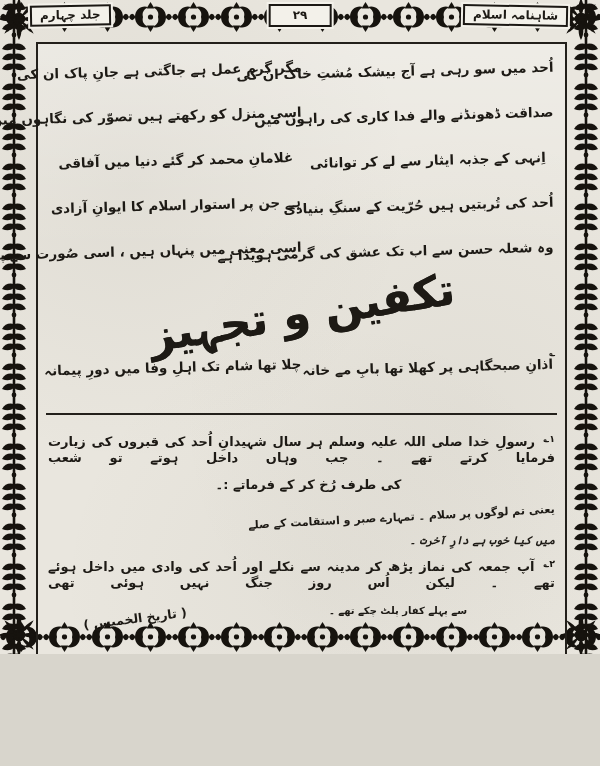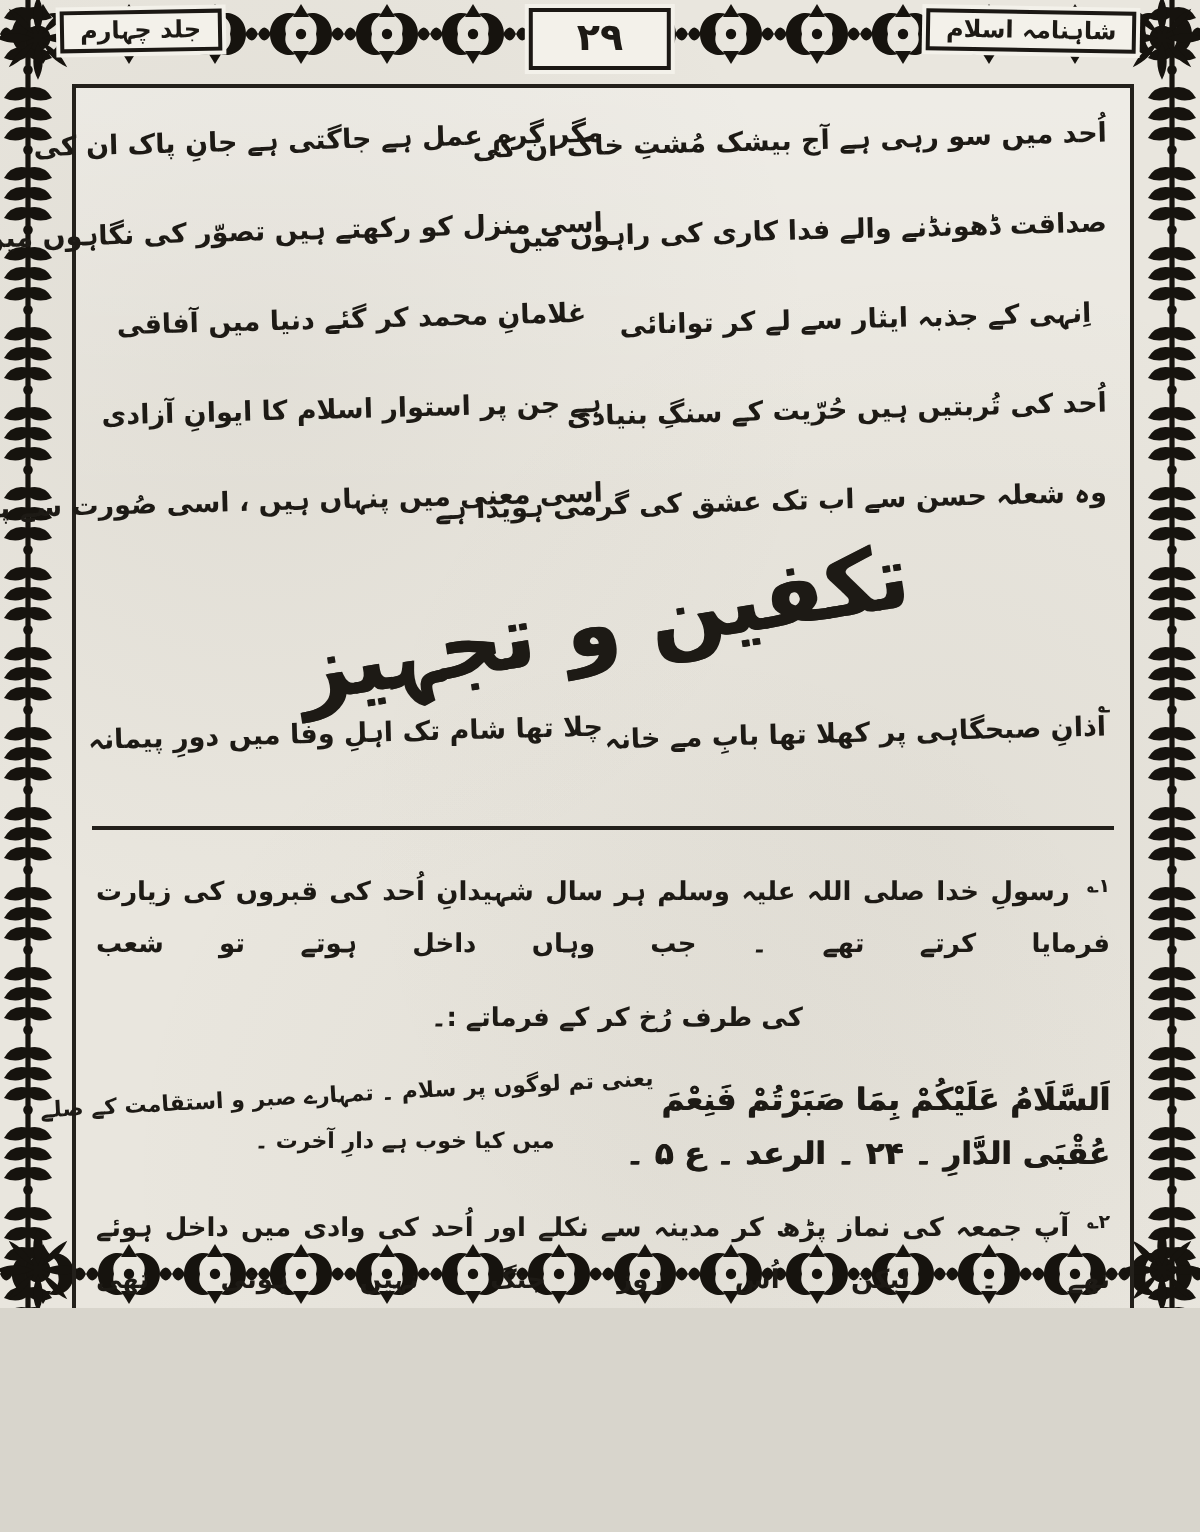--- a/index.html
+++ b/index.html
@@ -31,7 +31,7 @@
   }
   .hbox-left{left:30px;transform:rotate(-1deg);}
   .hbox-right{right:32px;transform:rotate(1deg);}
-  .hbox-center{left:50%;transform:translateX(-50%);top:4px;font-size:19px;padding:2px 22px 3px;}
+  .hbox-center{left:50%;transform:translateX(-50%);top:4px;font-size:12px;padding:2px 22px 3px;}
 
   .frame{
     position:absolute;left:36px;top:42px;width:527px;height:690px;

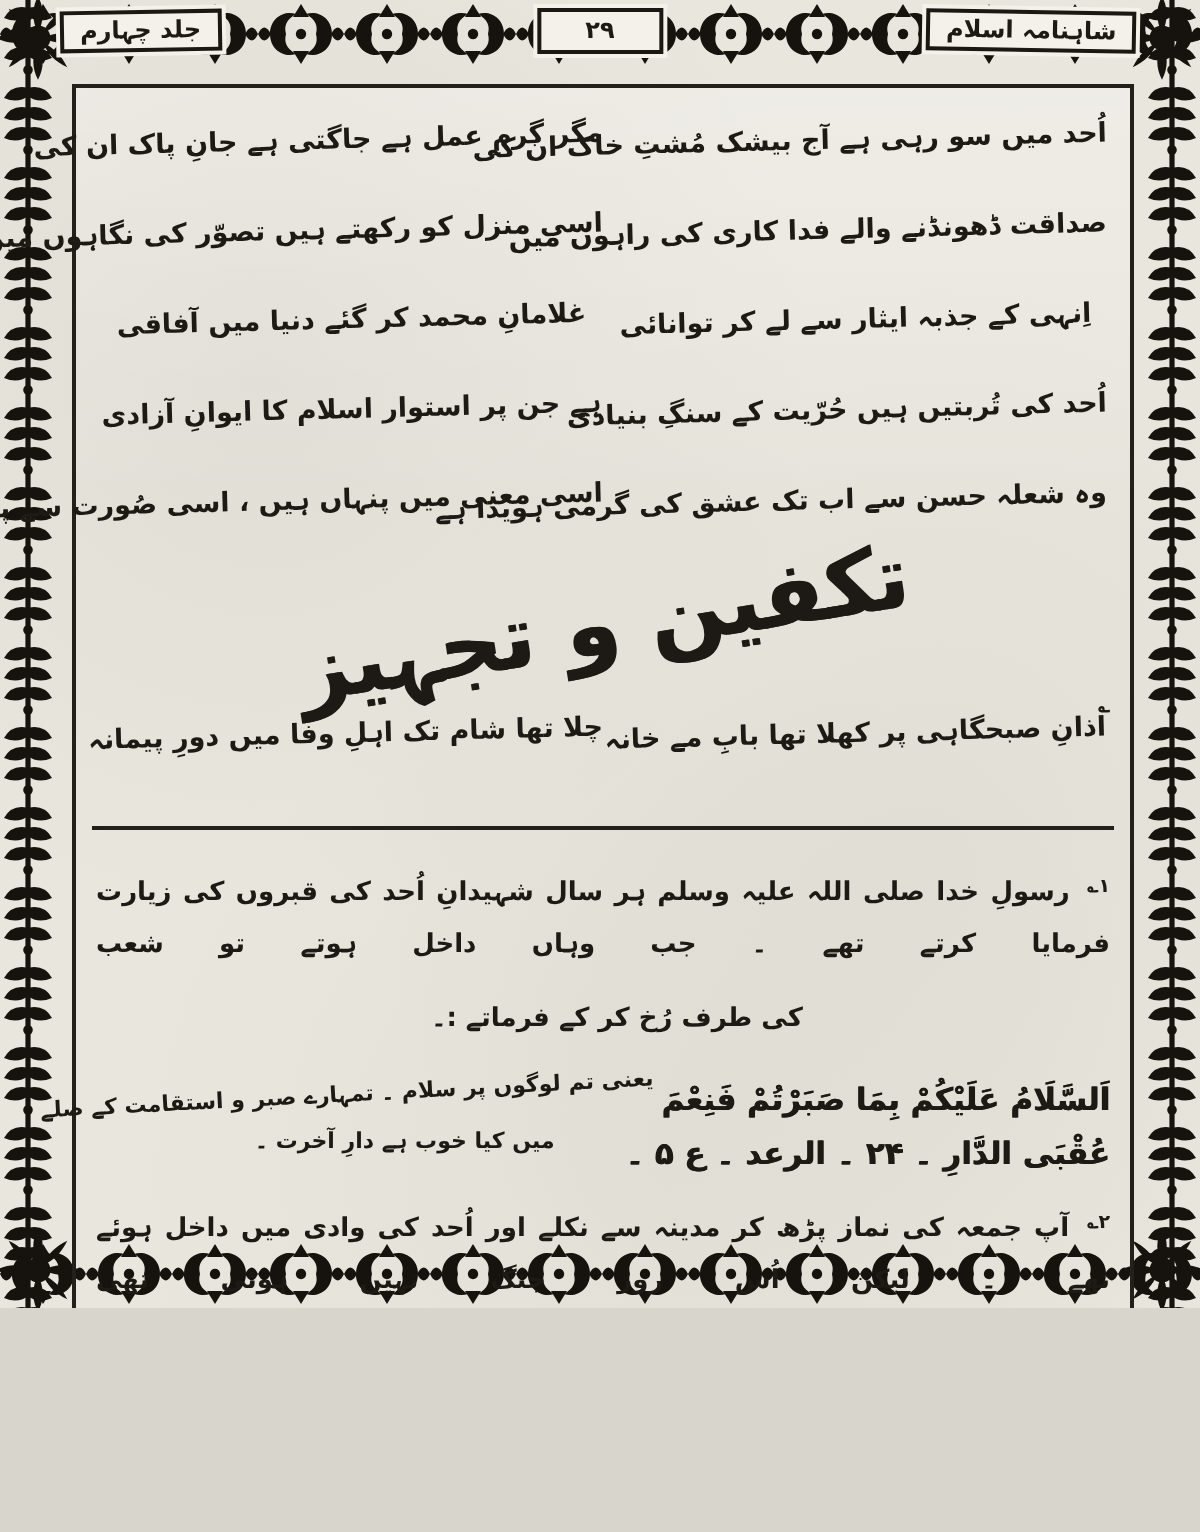--- a/index.html
+++ b/index.html
@@ -54,7 +54,7 @@
   .rule{border:none;border-top:2.2px solid #23201b;margin:36px 8px 16px;}
 
   .prose{padding:0 10px;font-weight:bold;}
-  .p-line{font-size:13px;line-height:26px;margin-bottom:11px;}
+  .p-line{font-size:13px;line-height:16px;margin-bottom:11px;}
   .p-just{text-align:justify;text-align-last:justify;}
   .p-marker{font-size:9.5px;vertical-align:4px;padding-left:3px;}
   .p1-line2{text-align:center;padding-left:14px;margin-top:6px;margin-bottom:12px;}

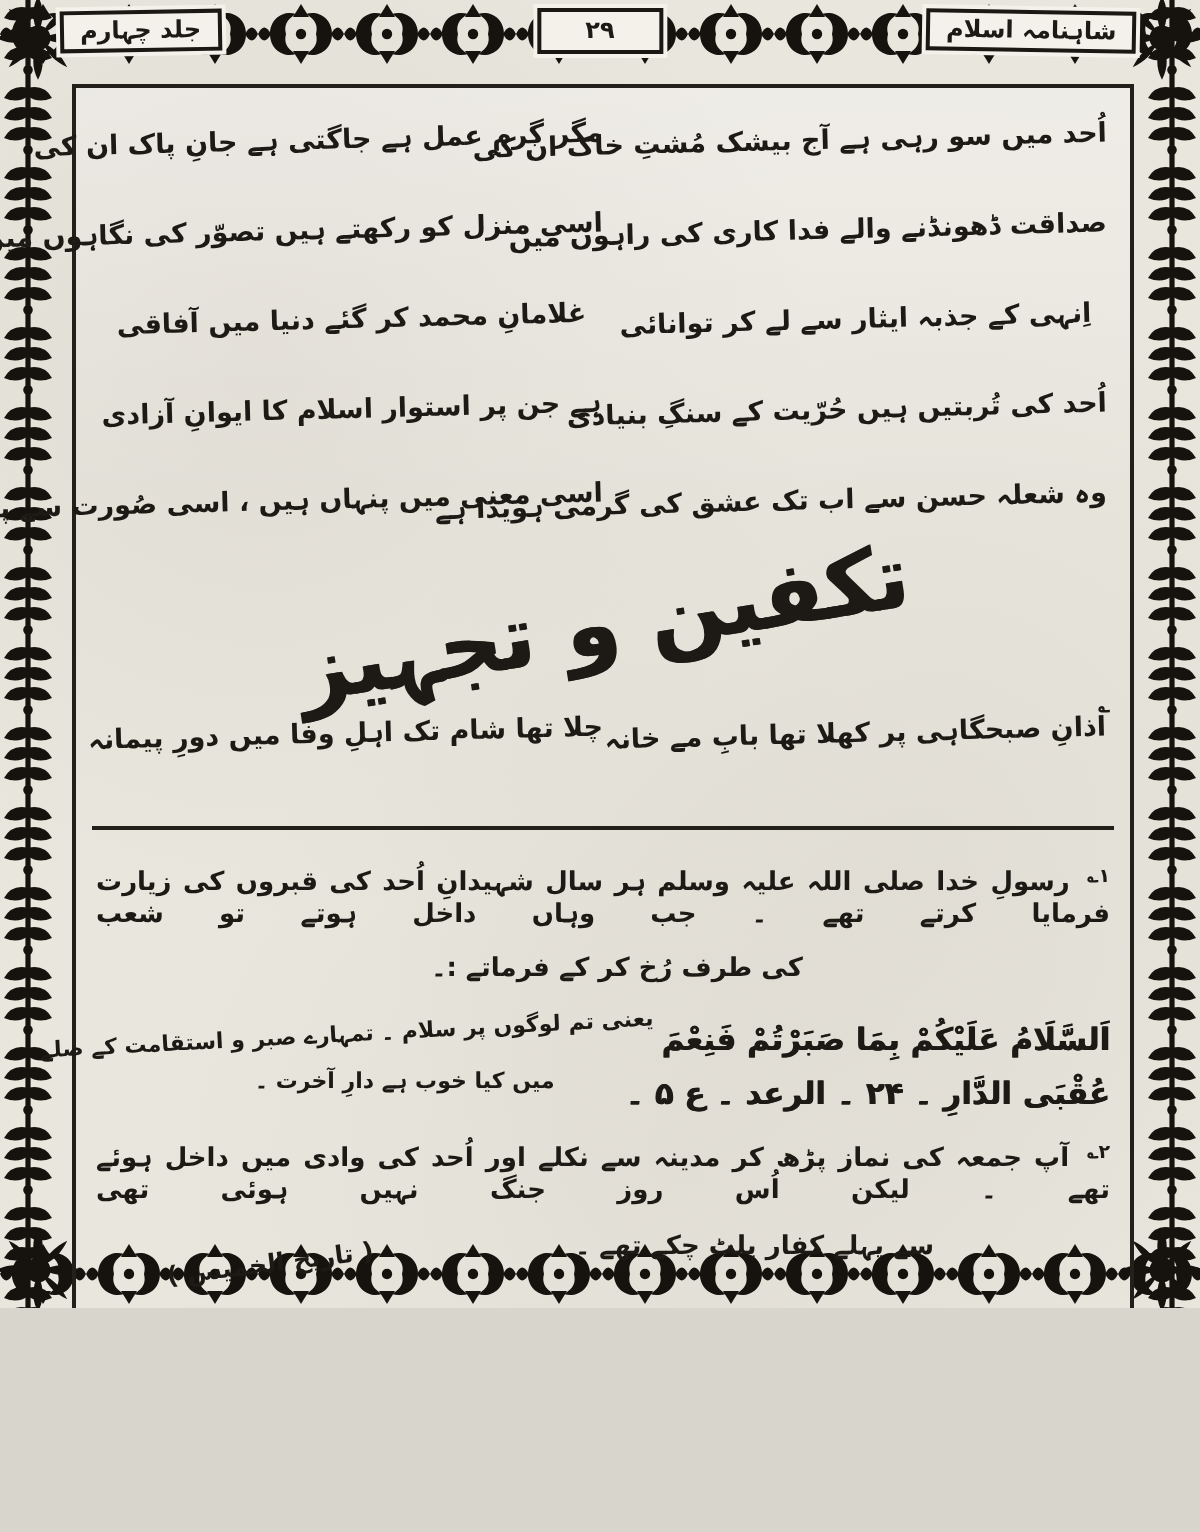--- a/index.html
+++ b/index.html
@@ -240,10 +240,6 @@
       <div class="p-line p1-line2">کی طرف رُخ کر کے فرماتے :۔</div>
 
       <div class="quran-row">
-        <div class="quran-ar">
-          <div>اَلسَّلَامُ عَلَيْكُمْ بِمَا صَبَرْتُمْ فَنِعْمَ</div>
-          <div>عُقْبَى الدَّارِ ۔ ۲۴ ۔ الرعد ۔ ع ۵ ۔</div>
-        </div>
         <div class="quran-tr">
           <div class="t1">یعنی تم لوگوں پر سلام ۔ تمہارے صبر و استقامت کے صلے</div>
           <div class="t2">میں کیا خوب ہے دارِ آخرت ۔</div>

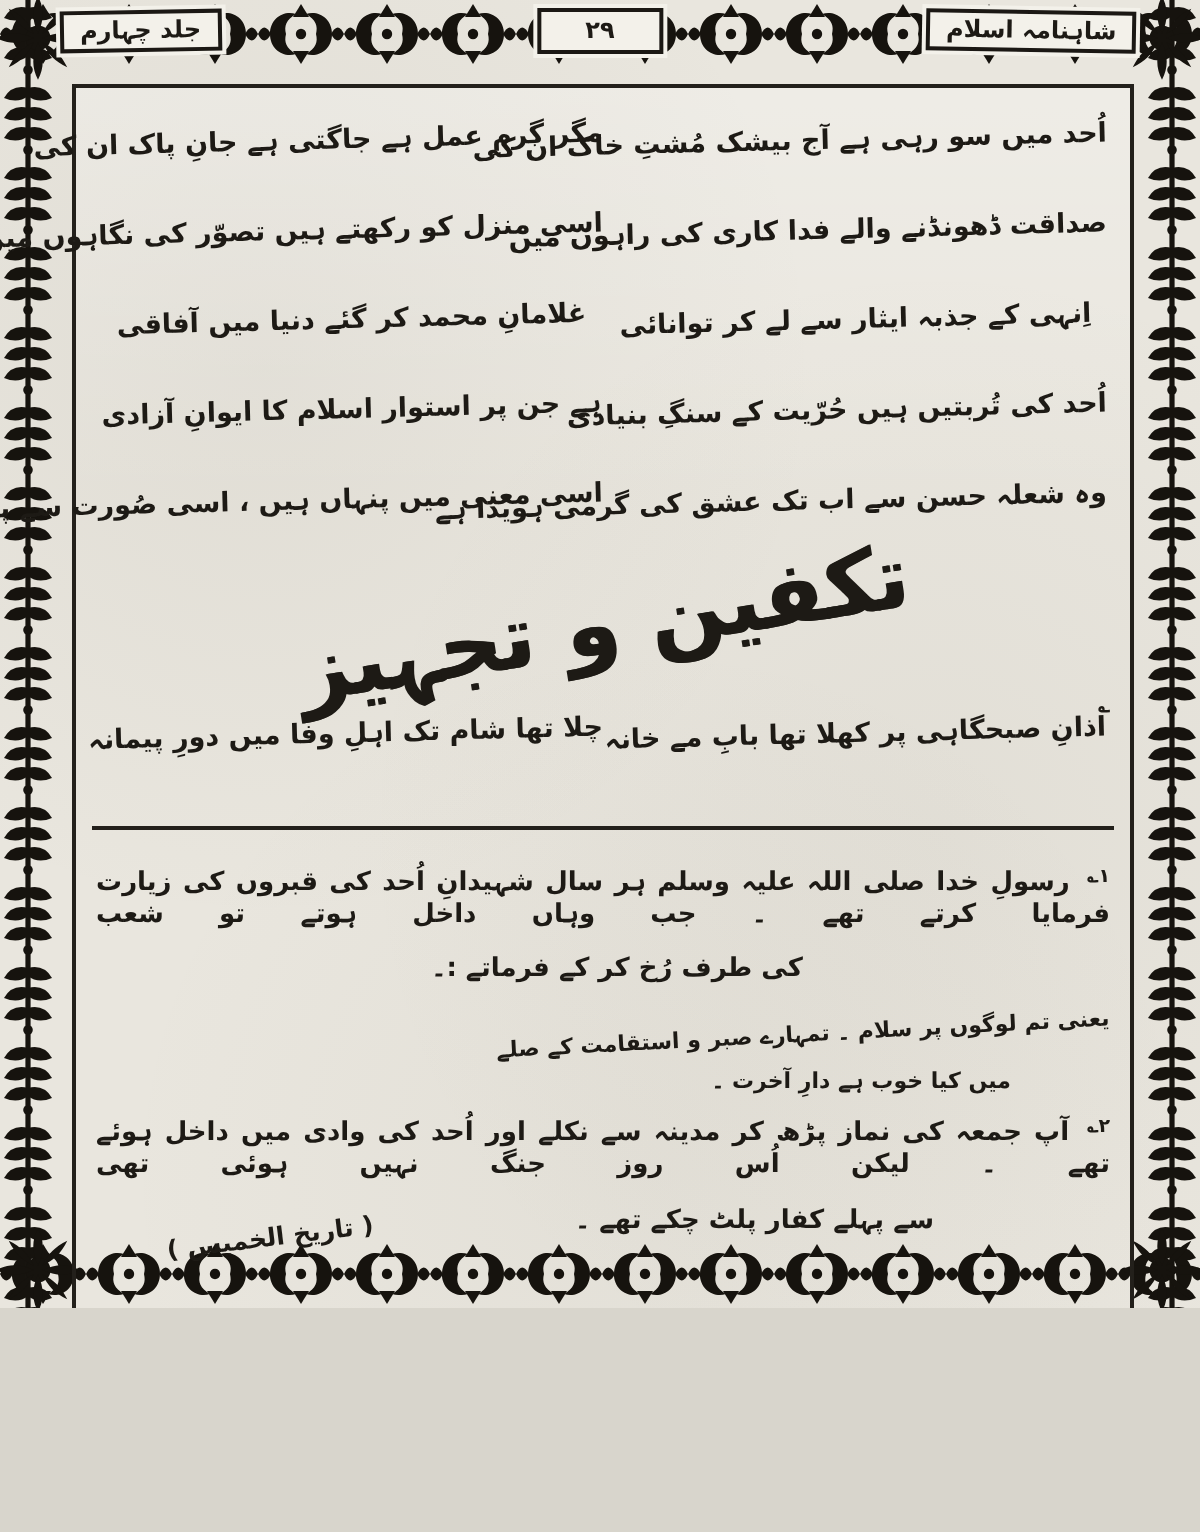--- a/index.html
+++ b/index.html
@@ -64,7 +64,7 @@
             text-shadow:.4px 0 0 currentColor;}
   .quran-tr{width:55%;font-size:11px;line-height:15px;padding-top:2px;}
   .quran-tr .t1{transform:rotate(-3deg);text-align:center;white-space:nowrap;}
-  .quran-tr .t2{text-align:center;margin-top:9px;padding-left:30px;}
+  .quran-tr .t2{text-align:right;margin-top:9px;padding-left:30px;font-style:italic;}
 
   .last-row{display:flex;direction:rtl;align-items:flex-start;}
   .p3-line3{font-size:13px;line-height:18px;margin-right:88px;white-space:nowrap;}

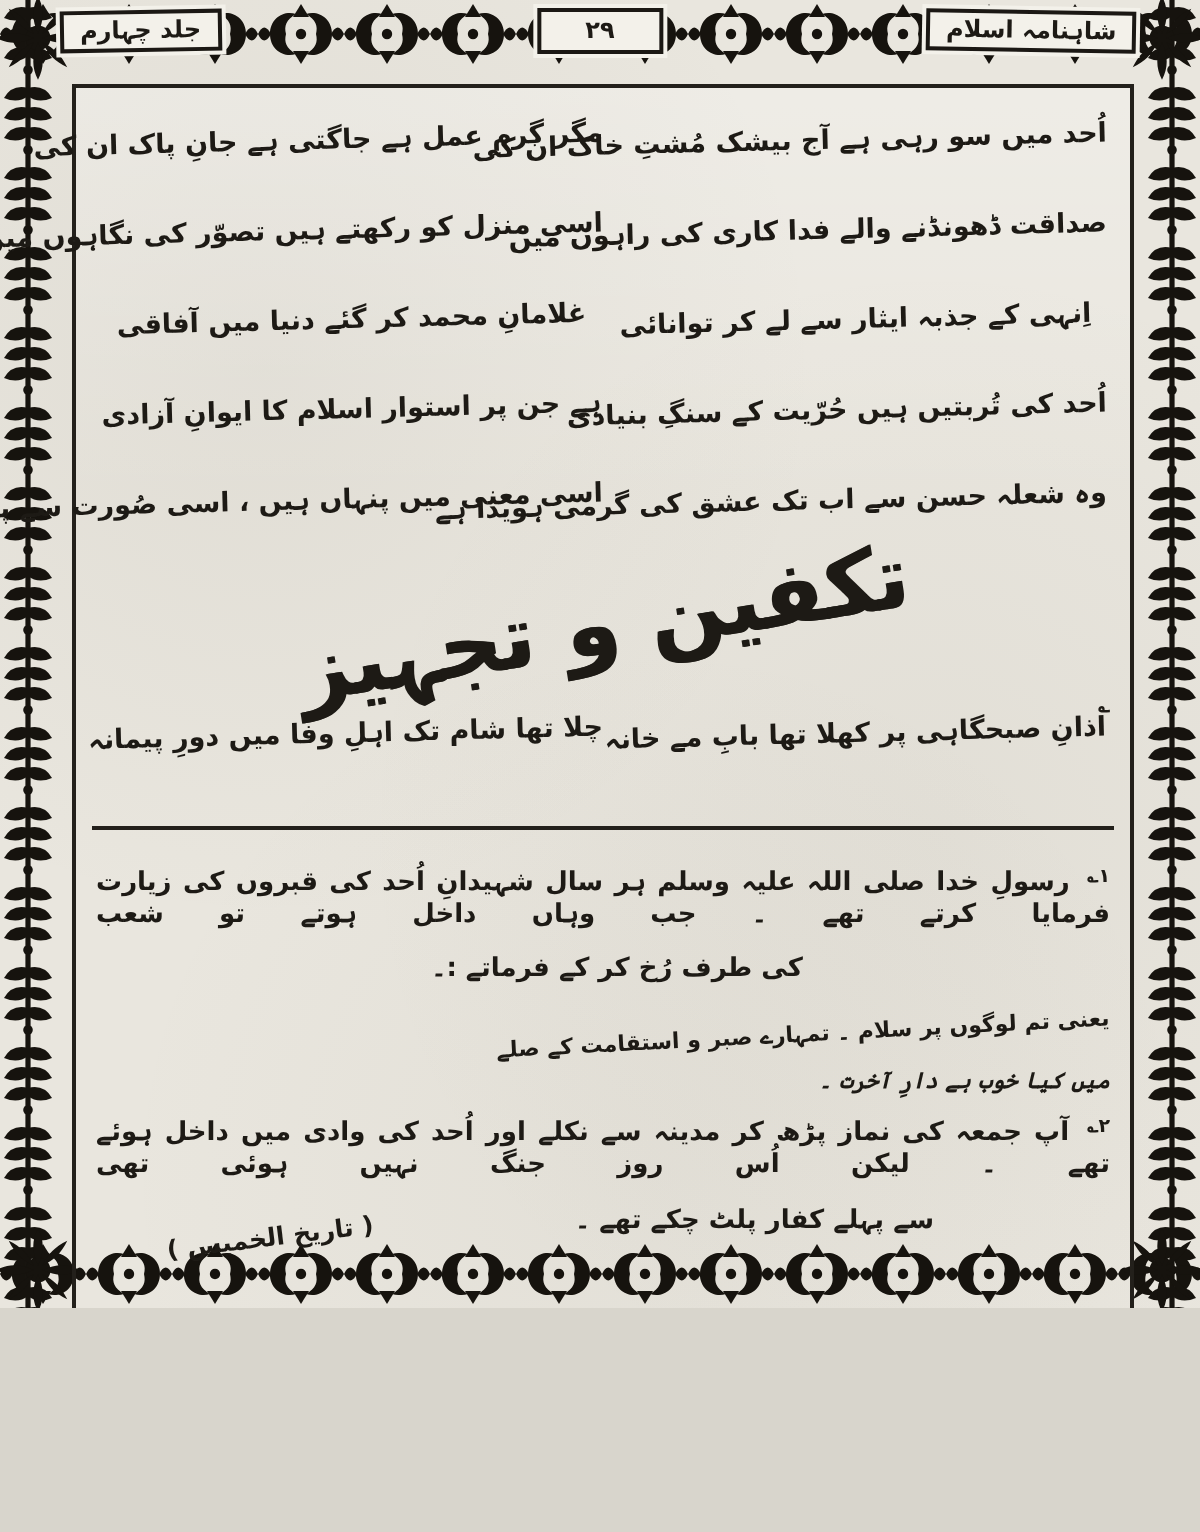--- a/index.html
+++ b/index.html
@@ -67,7 +67,7 @@
   .quran-tr .t2{text-align:right;margin-top:9px;padding-left:30px;font-style:italic;}
 
   .last-row{display:flex;direction:rtl;align-items:flex-start;}
-  .p3-line3{font-size:13px;line-height:18px;margin-right:88px;white-space:nowrap;}
+  .p3-line3{font-size:10px;line-height:18px;margin-right:88px;white-space:nowrap;}
   .citation{
     font-size:12.5px;margin-right:auto;margin-left:34px;
     transform:rotate(-7deg) translateY(9px);white-space:nowrap;

